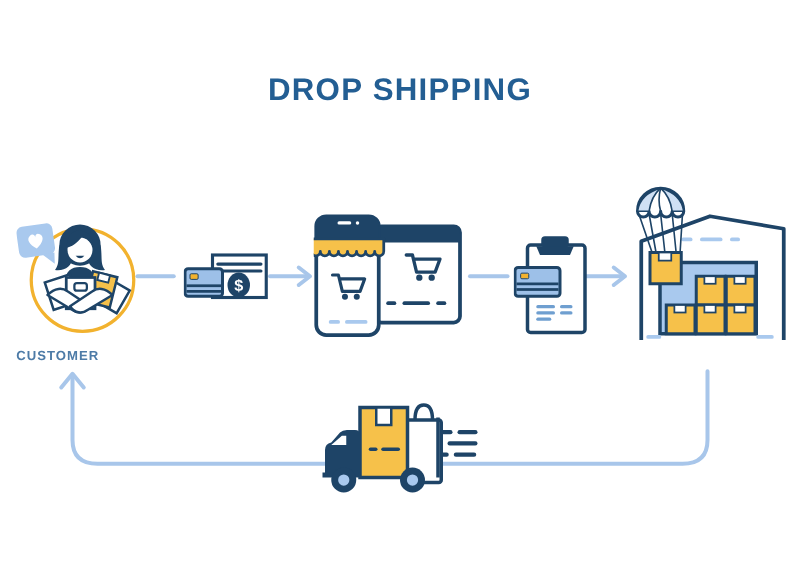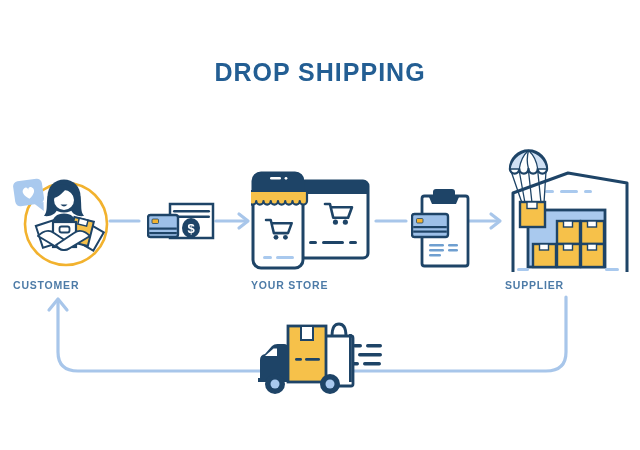--- a/index.html
+++ b/index.html
@@ -121,7 +121,6 @@
       <rect x="25" y="96" width="18" height="3" rx="1.5" fill="#a9c9ee"></rect>
     </g>
   </svg>
-  <div class="node-label" style="left:251px;top:279px;width:126px;">YOUR STORE</div>
 
   <svg class="icon" style="left:411px;top:186px;" width="60" height="84" viewBox="0 0 60 84">
     <g>

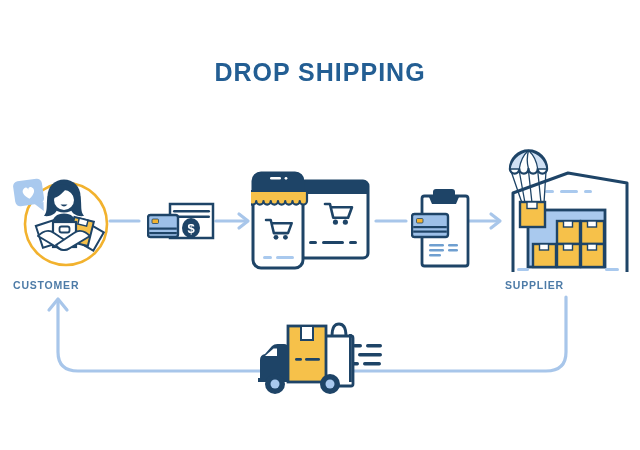--- a/index.html
+++ b/index.html
@@ -181,7 +181,6 @@
       <rect x="22" y="67" width="10" height="6.5" fill="#ffffff" stroke="#1e4467" stroke-width="1.4"></rect>
     </g>
   </svg>
-  <div class="node-label" style="left:505px;top:279px;width:126px;">SUPPLIER</div>
 
   <svg class="icon" style="left:250px;top:320px;" width="140" height="88" viewBox="0 0 140 88">
     <g>

